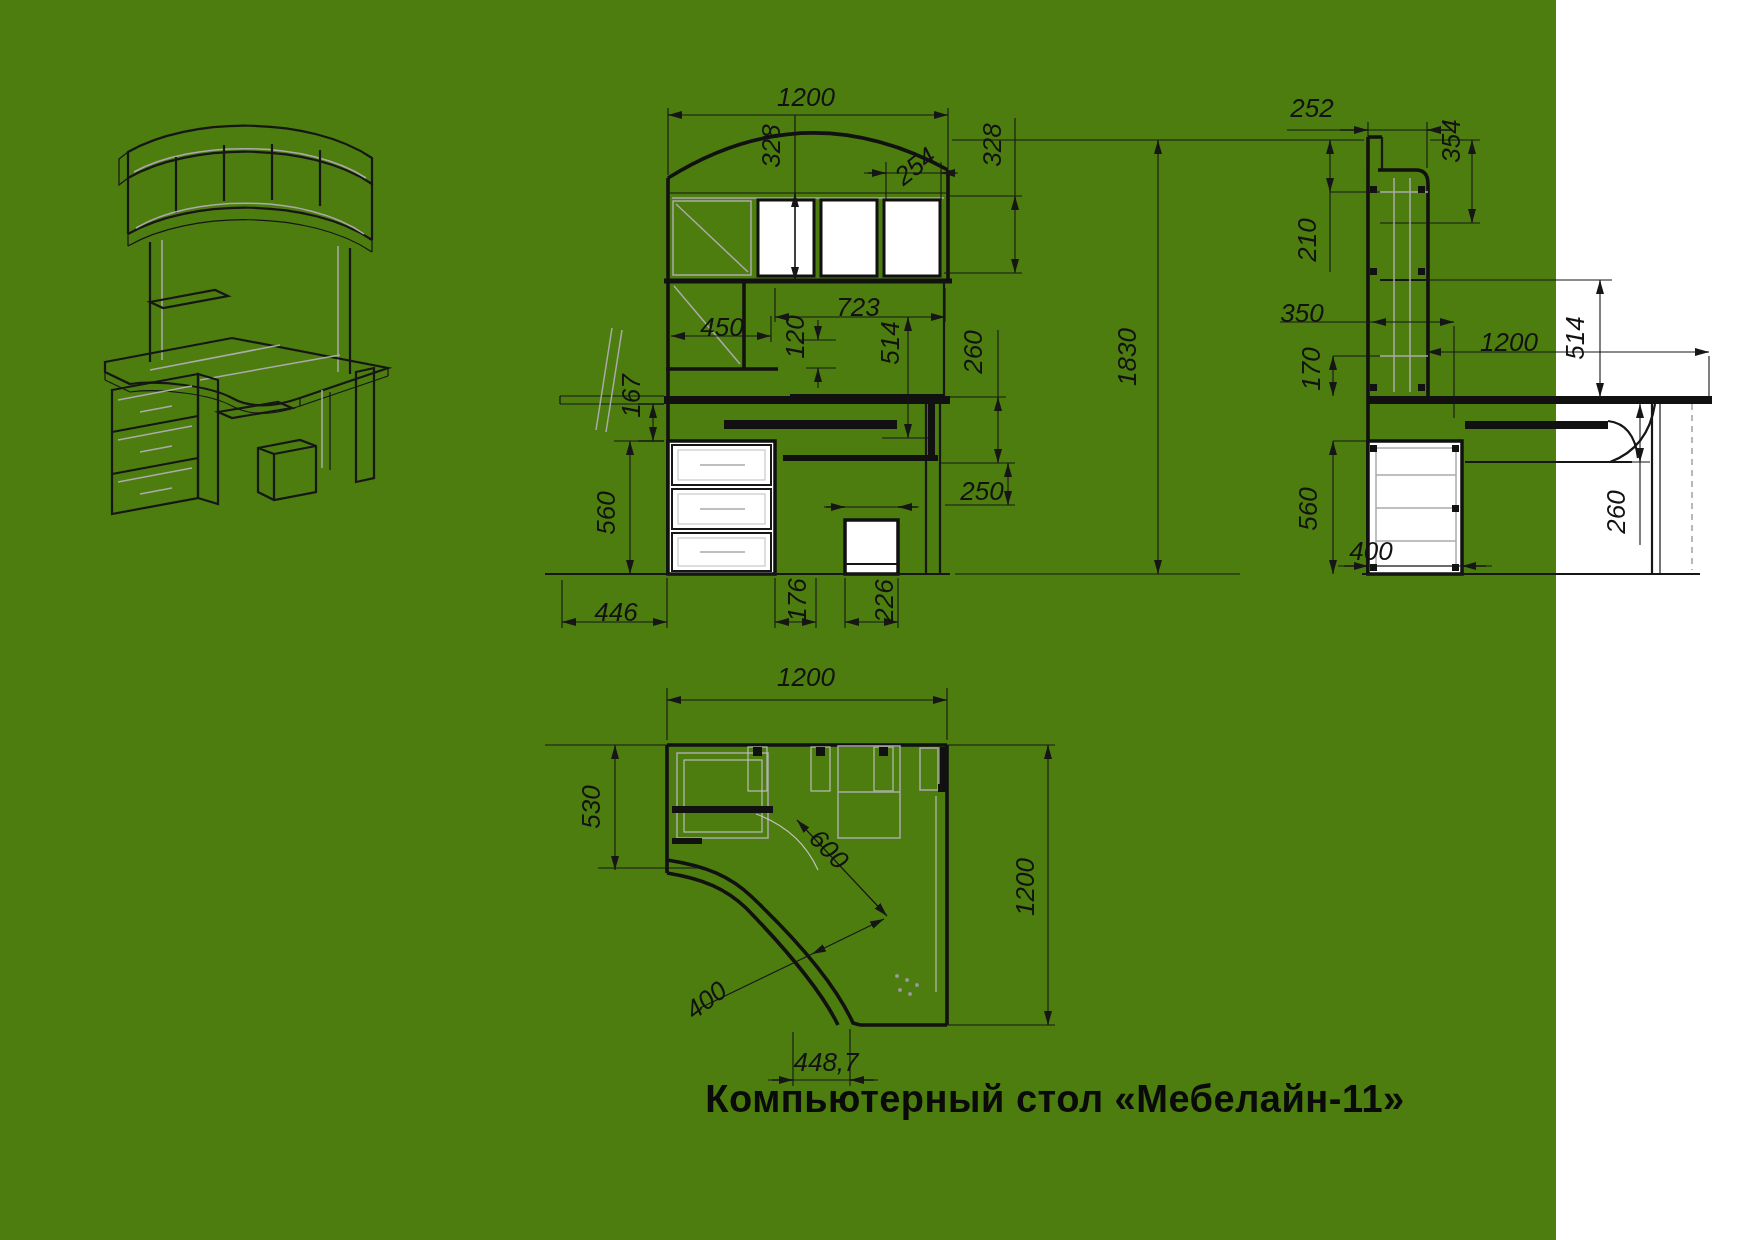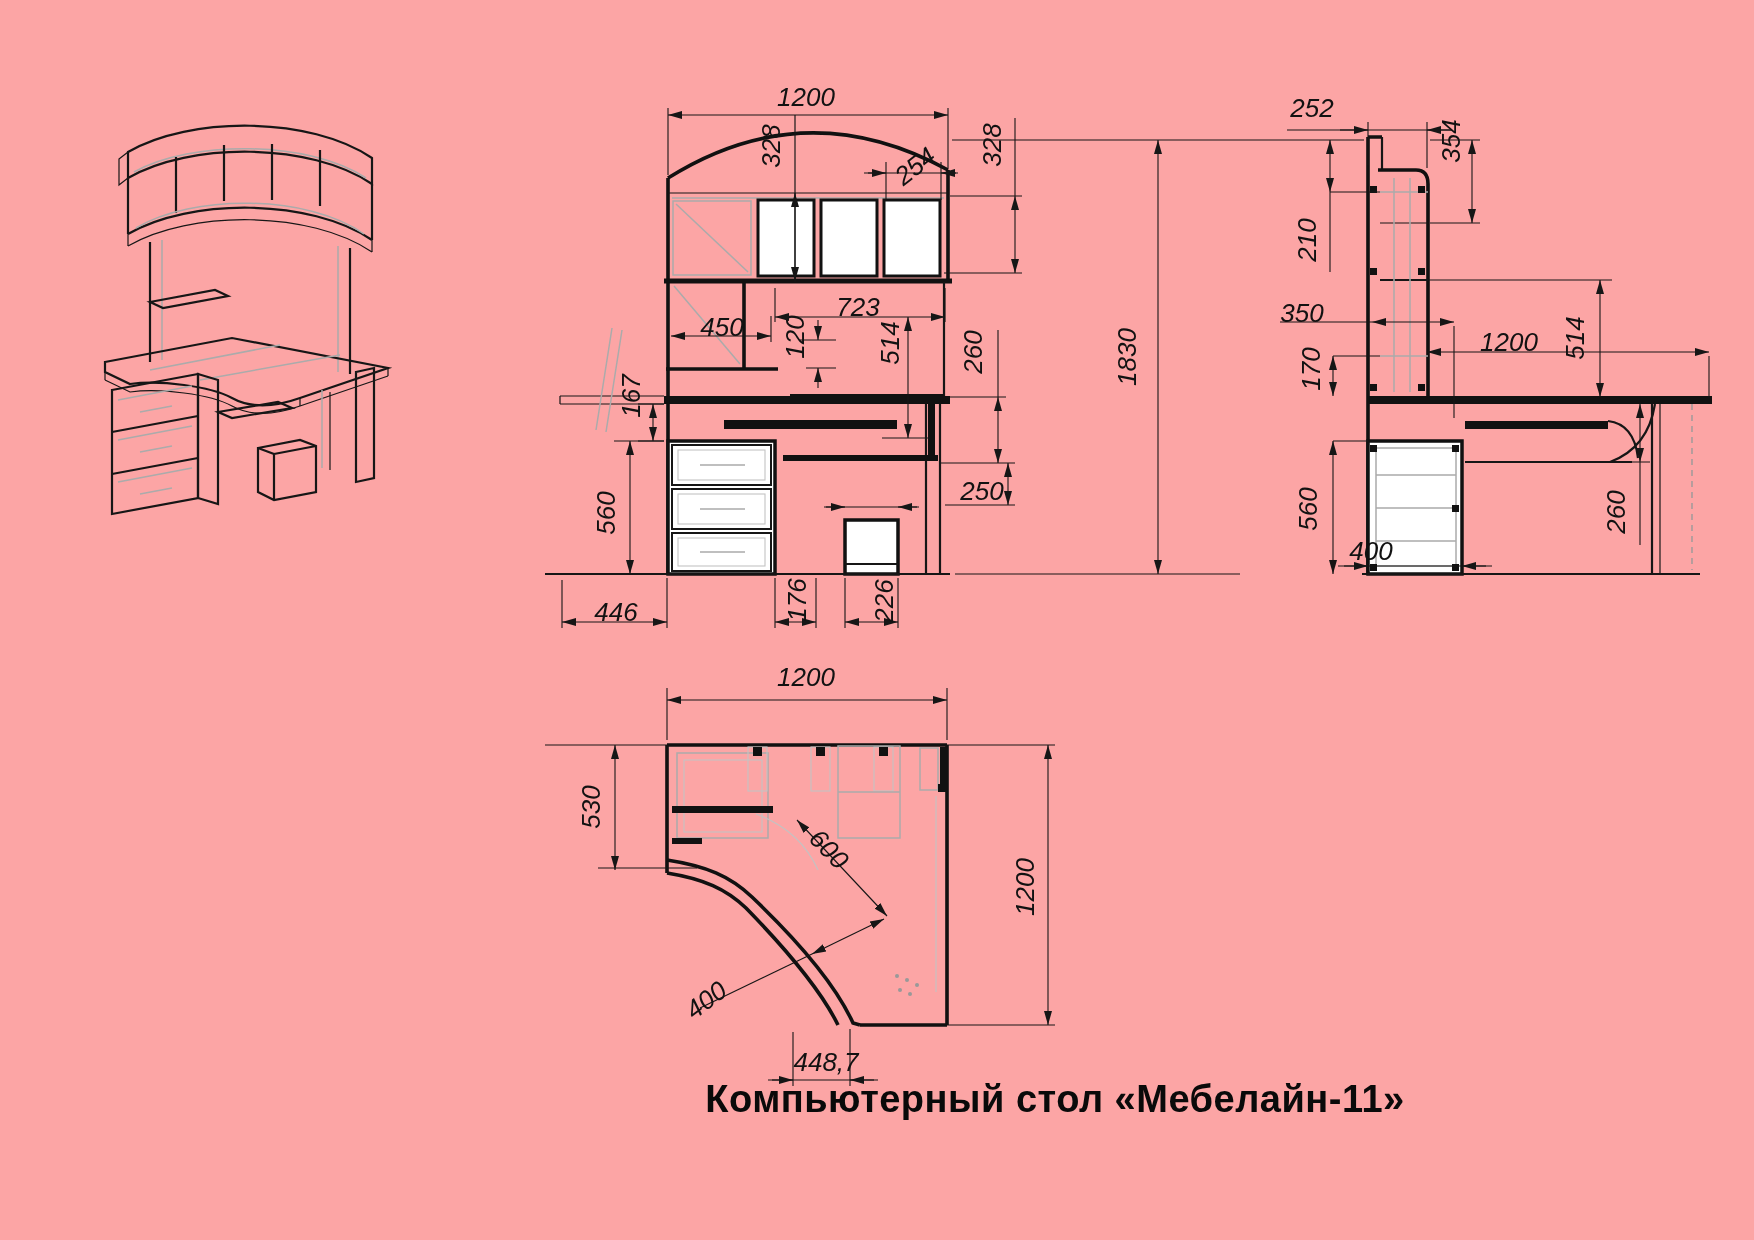--- a/index.html
+++ b/index.html
@@ -5,7 +5,7 @@
   html,body{margin:0;padding:0;background:#ffffff;}
   body{width:1754px;height:1240px;position:relative;overflow:hidden;
        font-family:"Liberation Sans",sans-serif;}
-  .sheet{position:absolute;left:0;top:0;width:1754px;height:1240px;background:#fca5a5;}
+  .sheet{position:absolute;left:0;top:0;width:1556px;height:1240px;background:#4d7c0f;}
   svg{position:absolute;left:0;top:0;}
   
   .ln{stroke:#161616;stroke-width:1.2;fill:none}

